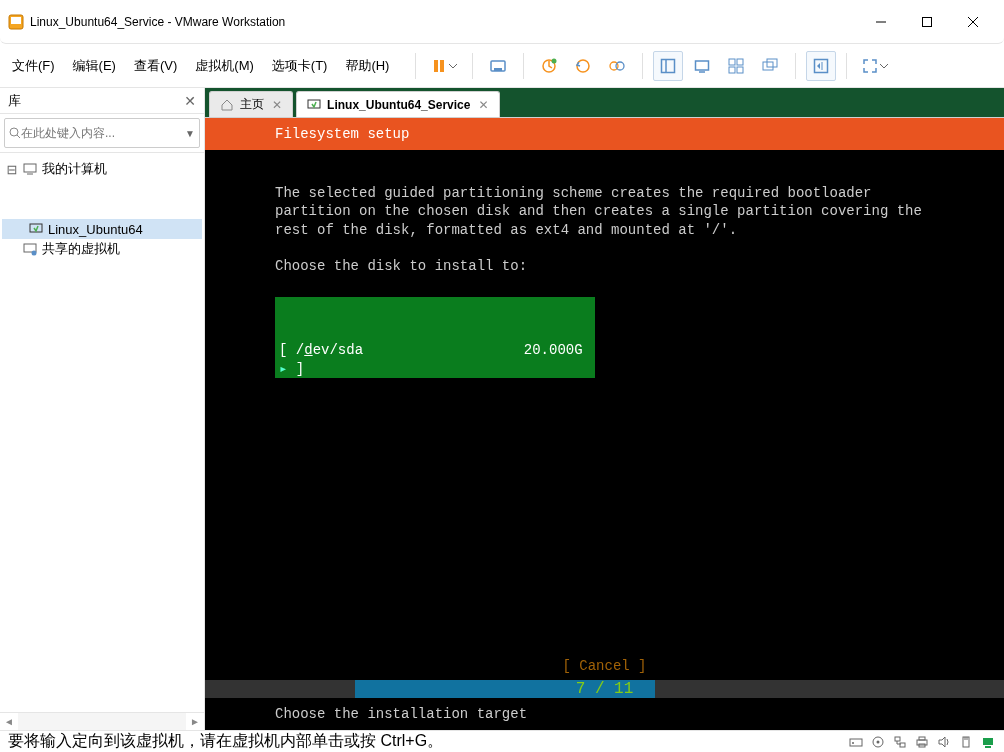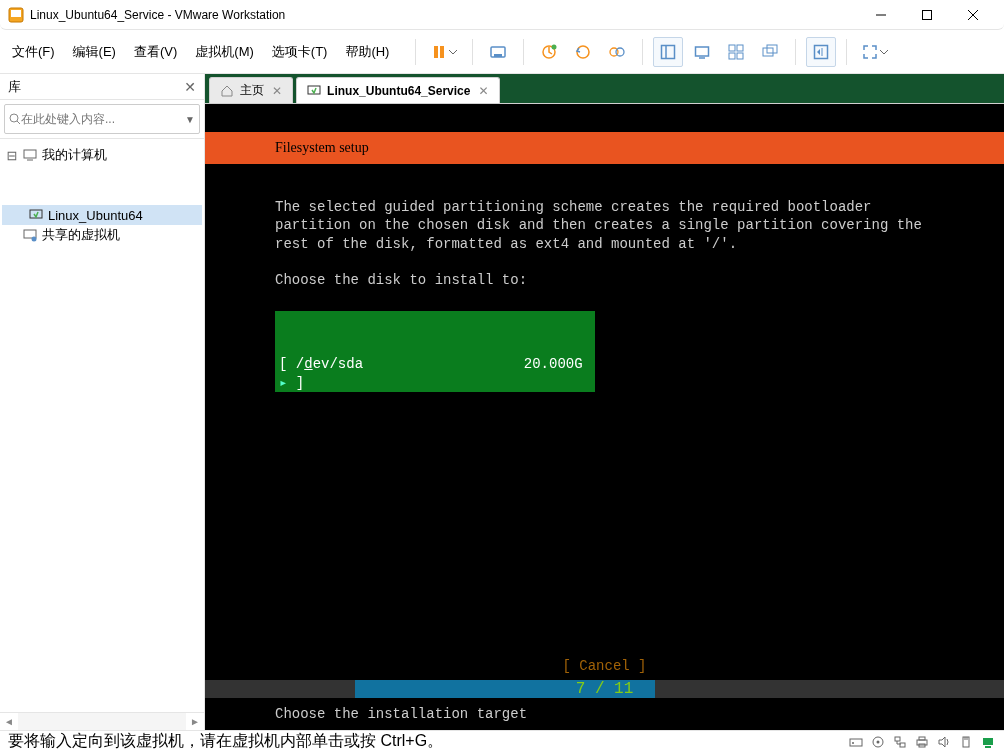--- a/index.html
+++ b/index.html
@@ -6,7 +6,7 @@
 body { font-family: "Microsoft YaHei", "Segoe UI", sans-serif; font-size: 12px; background: #fff; width: 1004px; height: 752px; overflow: hidden; display: flex; flex-direction: column; }
 
 
-.titlebar { height: 30px; background: #fff; border-bottom: 1px solid #e5e5e5; display: flex; align-items: center; padding: 2px 8px; border-radius: 6px; }
+.titlebar { height: 44px; background: #fff; border-bottom: 1px solid #e5e5e5; display: flex; align-items: center; padding: 2px 8px; border-radius: 6px; }
 .titlebar .app-icon { width: 16px; height: 16px; margin-right: 6px; }
 .titlebar .title { flex: 1; font-size: 12px; color: #000; }
 .titlebar .winbtns { display: flex; }

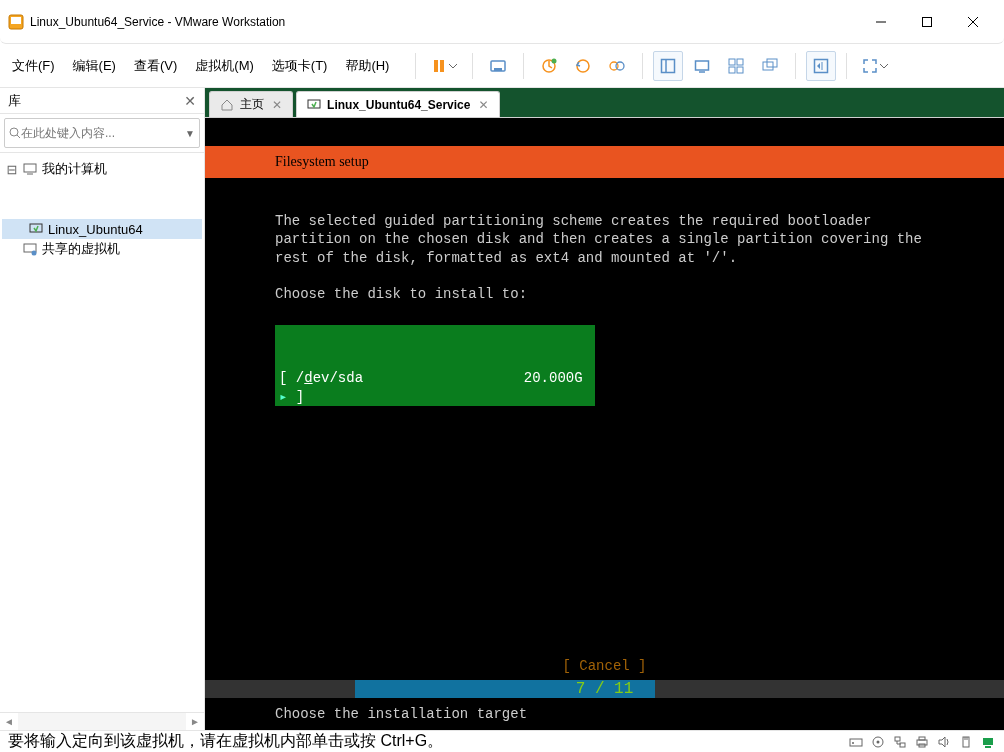--- a/index.html
+++ b/index.html
@@ -54,7 +54,7 @@
 .tab .tab-close { margin-left: 8px; color: #888; font-size: 12px; }
 
 .console { flex: 1; background: #000; color: #ccc; font-family: "Consolas", "Courier New", monospace; font-size: 14px; position: relative; overflow: hidden; }
-.console-header { background: #e95420; color: #000000; height: 32px; display: flex; align-items: center; padding-left: 70px; margin-top: 28px; font-family: Liberation Serif, serif; }
+.console-header { background: #e95420; color: #ffffff; height: 32px; display: flex; align-items: center; padding-left: 70px; margin-top: 0; }
 .console-body { padding: 16px 70px 0 70px; line-height: 1.3; white-space: pre-wrap; }
 .disk-select { background: #0a7d1e; color: #fff; padding: 0 4px; display: inline-block; margin-top: 4px; width: 320px; }
 .disk-select .dev { display: inline-block; width: 200px; margin-top: 44px; }

